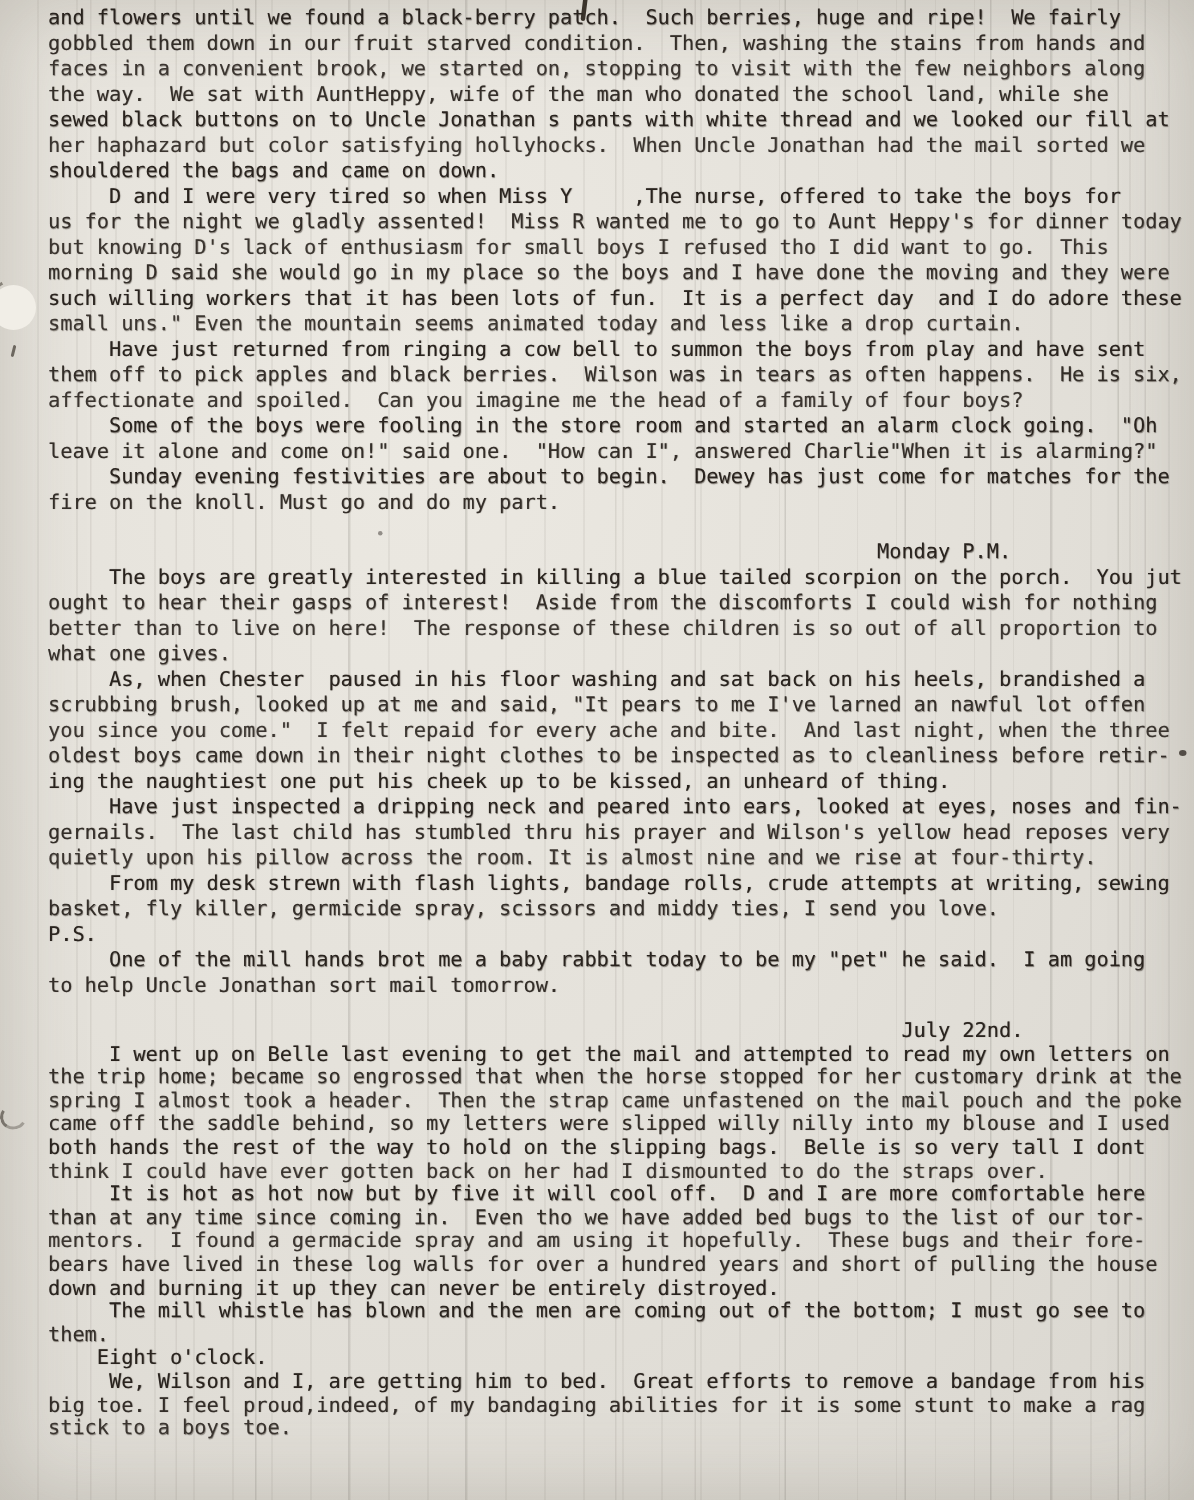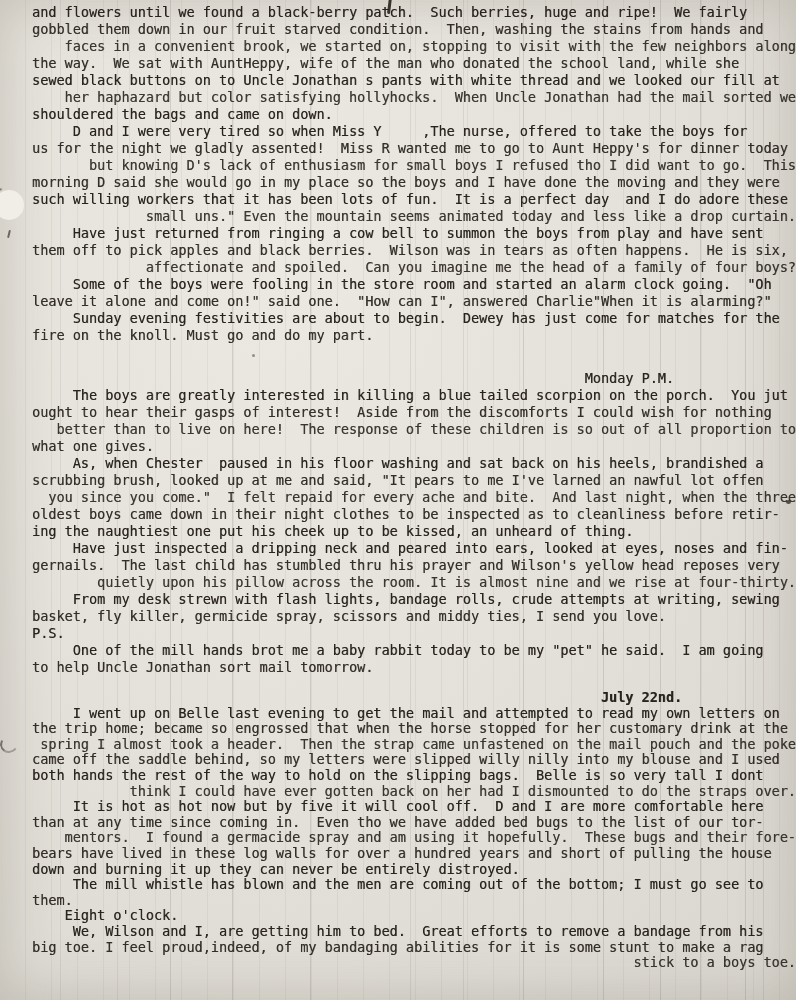--- a/index.html
+++ b/index.html
@@ -35,7 +35,7 @@
   .section{margin:0;}
   .line{height:inherit;}
   .line:nth-child(2n){opacity:0.94;}
-  .line:nth-child(3n){opacity:0.90;text-align:right;}
+  .line:nth-child(3n){opacity:0.90;}
   
   .sec-monday-heading{margin-top:26px;}
   .sec-july-heading{margin-top:14px;font-weight:bold;}

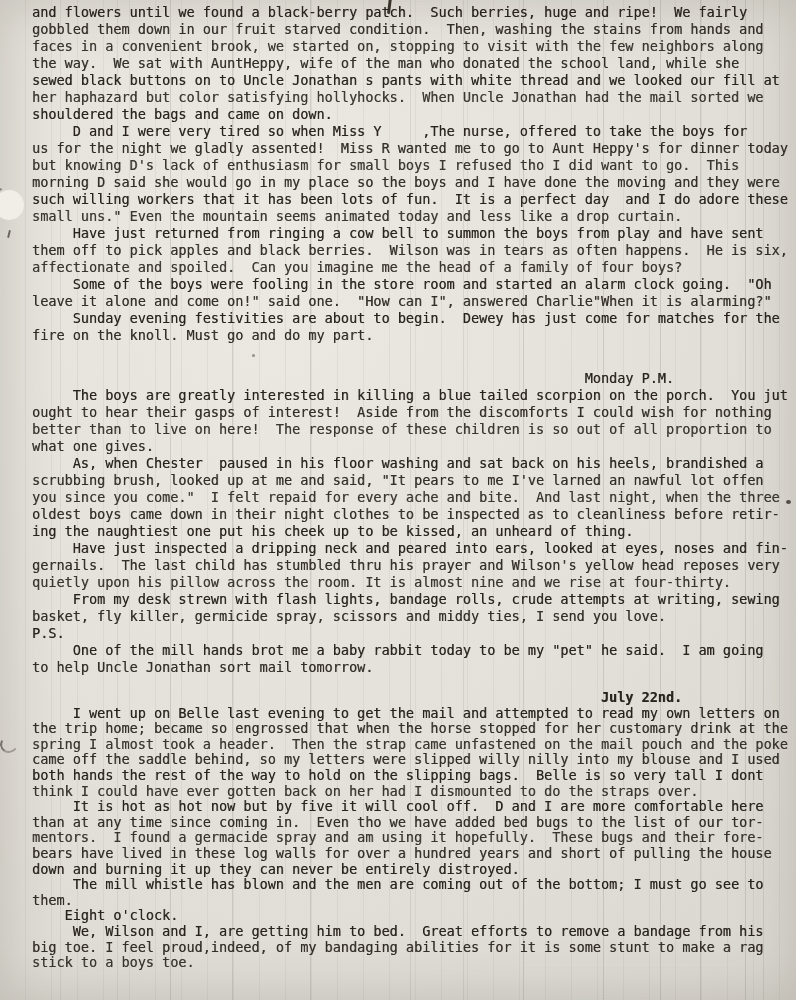--- a/index.html
+++ b/index.html
@@ -37,7 +37,7 @@
   .line:nth-child(2n){opacity:0.94;}
   .line:nth-child(3n){opacity:0.90;}
   
-  .sec-monday-heading{margin-top:26px;}
+  .sec-monday-heading{margin-top:16px;}
   .sec-july-heading{margin-top:14px;font-weight:bold;}
   
   .sec-july-heading,.sec-p-belle,.sec-p-hot,.sec-p-whistle,

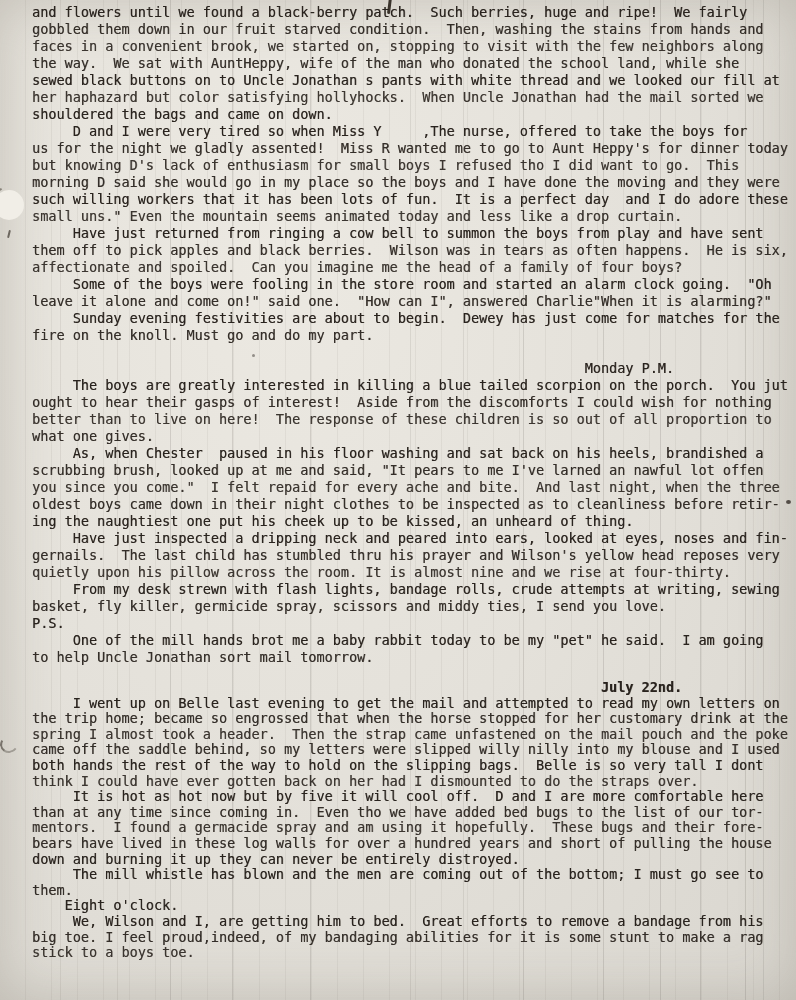--- a/index.html
+++ b/index.html
@@ -38,7 +38,7 @@
   .line:nth-child(3n){opacity:0.90;}
   
   .sec-monday-heading{margin-top:16px;}
-  .sec-july-heading{margin-top:14px;font-weight:bold;}
+  .sec-july-heading{margin-top:14px;}
   
   .sec-july-heading,.sec-p-belle,.sec-p-hot,.sec-p-whistle,
   .sec-eight-oclock,.sec-p-bedtime{line-height:15.6px;}

